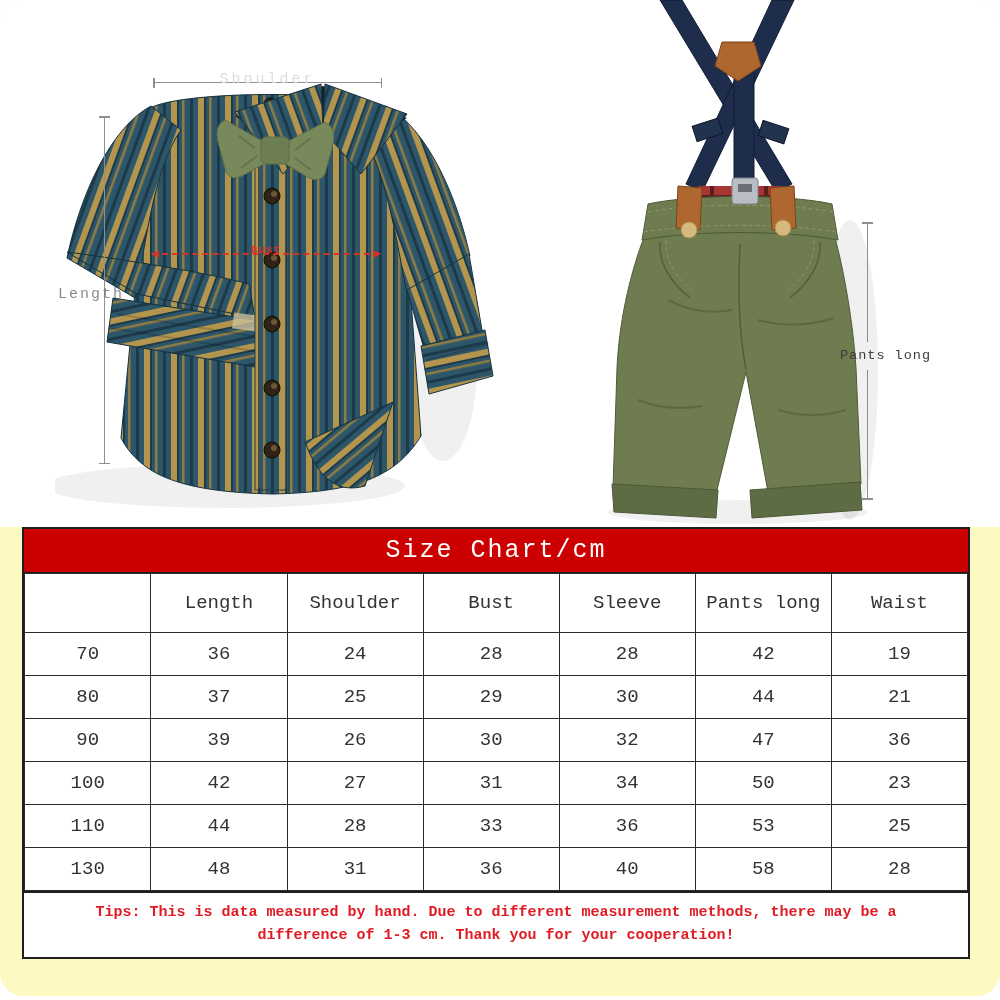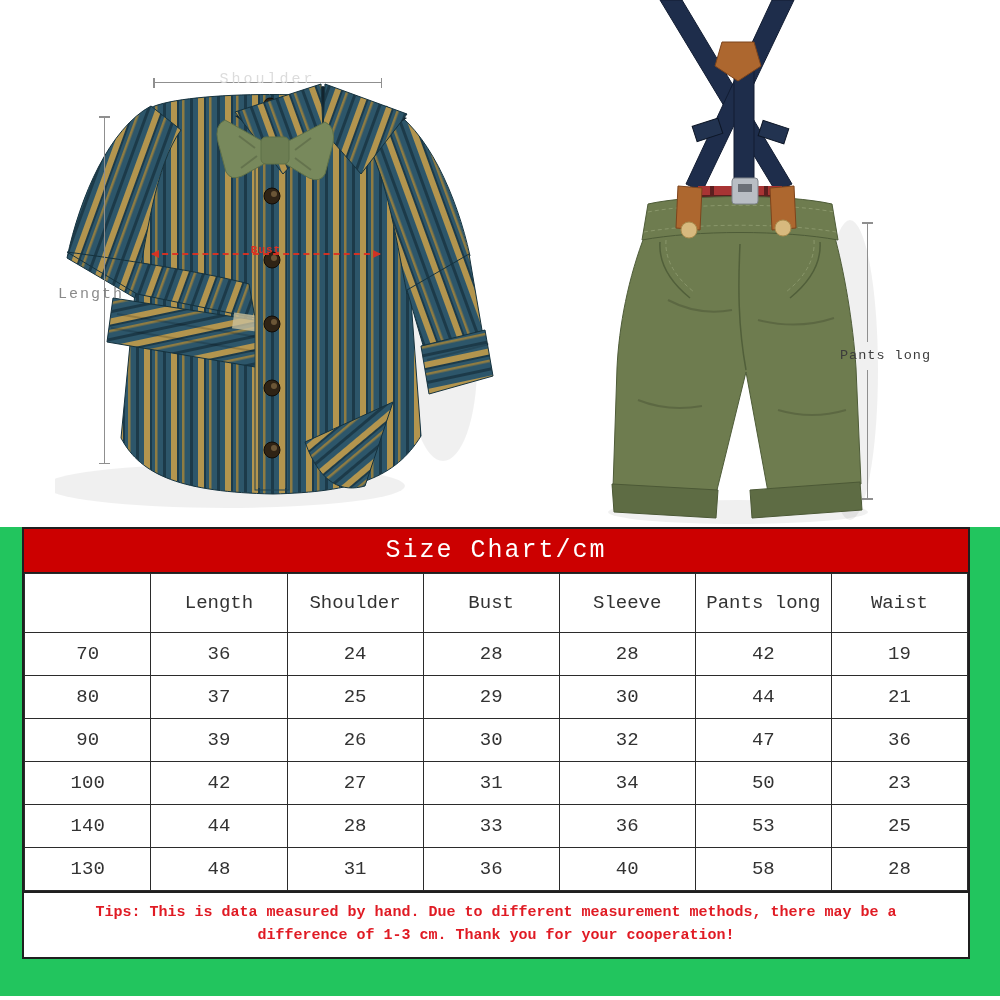--- a/index.html
+++ b/index.html
@@ -12,8 +12,8 @@
     --measure-label-light:#d9d9d9; --bust-red:#e03020;
   }
   html,body{margin:0;padding:0;background:#fff;}
-  .canvas{position:relative;width:1000px;height:996px;background:#22c55e;overflow:hidden;
-          font-family:"Liberation Mono","DejaVu Sans Mono",monospace;}
+  .canvas{position:relative;width:1000px;height:996px;background:#fef9c3;overflow:hidden;
+          font-family:"Liberation Mono","DejaVu Sans Mono",monospace;border-radius:23px;}
   .photo-area{position:absolute;left:0;top:0;width:1000px;height:527px;background:#fff;}
   .photo-area svg{position:absolute;z-index:1;}
   .shirt-svg{left:55px;top:46px;width:460px;height:470px;}

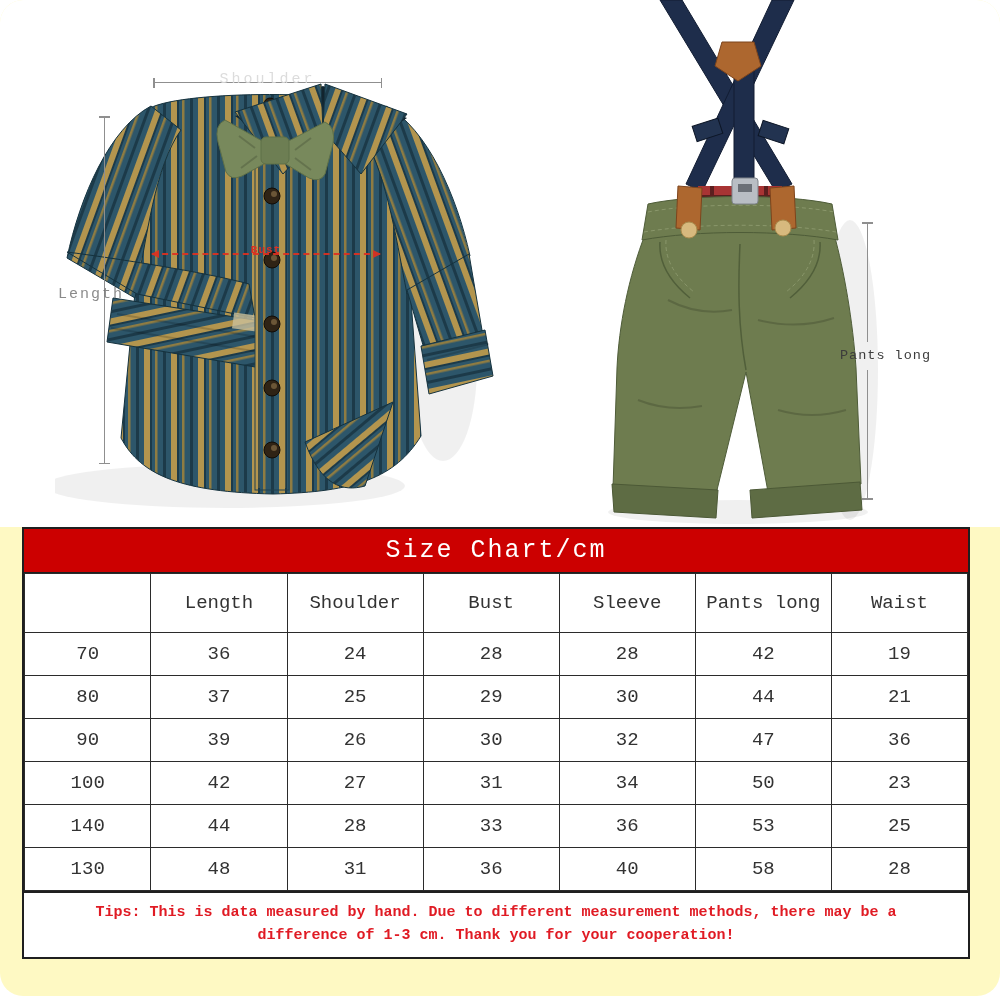--- a/index.html
+++ b/index.html
@@ -322,7 +322,7 @@
             <td>23</td>
           </tr>
           <tr>
-            <td>140</td>
+            <td>110</td>
             <td>44</td>
             <td>28</td>
             <td>33</td>

